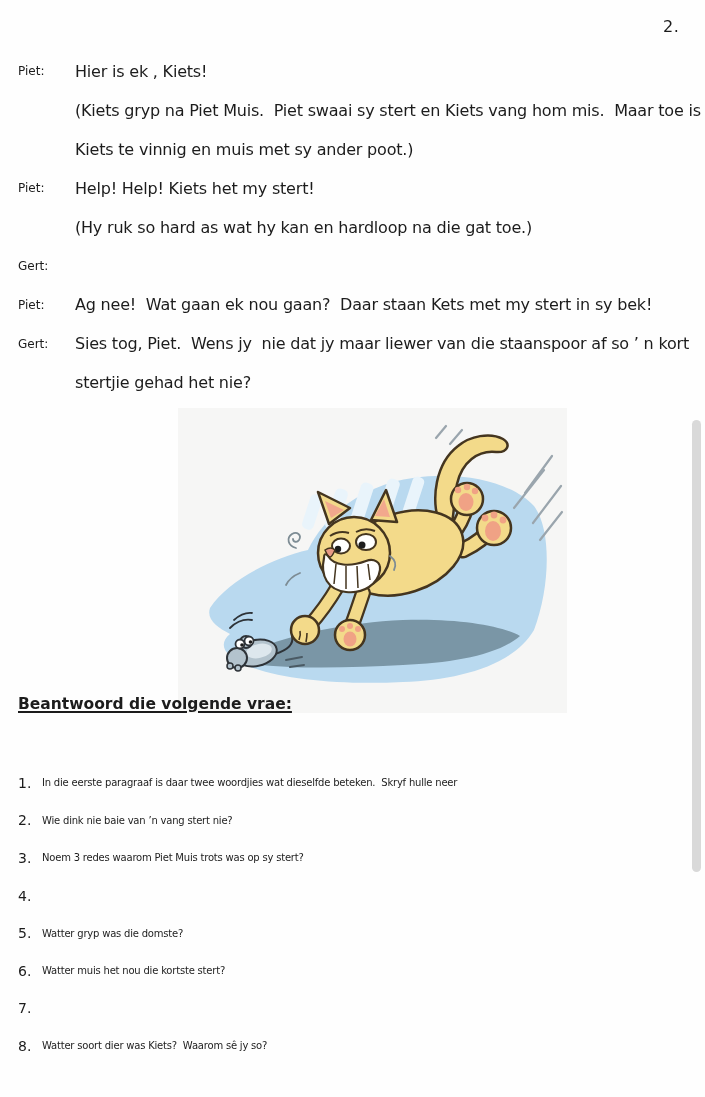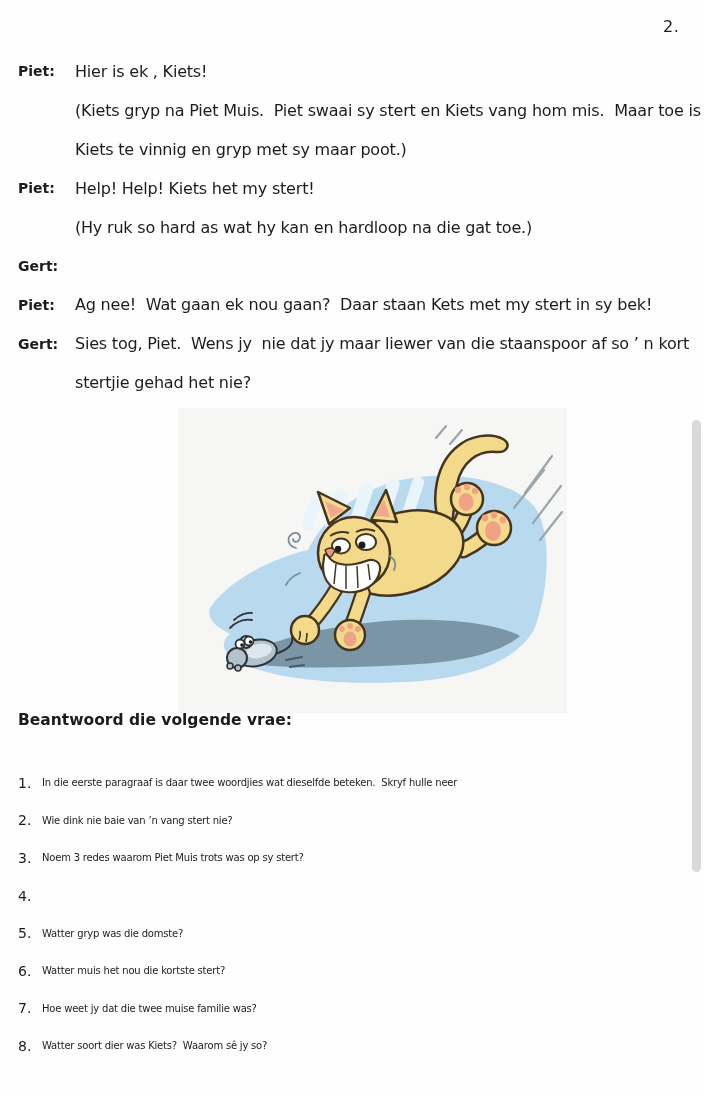--- a/index.html
+++ b/index.html
@@ -11,7 +11,7 @@
   .pagenum{position:absolute;top:17px;left:663px;font-size:16px;letter-spacing:0.5px;}
   .dialogue{position:absolute;left:18px;top:52px;width:705px;}
   .d-row{display:flex;height:38.9px;align-items:center;}
-  .spk{flex:0 0 57px;width:57px;font-size:14px;white-space:pre;font-weight:bold;}
+  .spk{flex:0 0 57px;width:57px;font-size:12px;white-space:pre;}
   .txt{font-size:16px;white-space:pre;letter-spacing:-0.2px;}
   .illus{position:absolute;left:178px;top:408px;width:389px;height:305px;}
   .illus svg{display:block;}

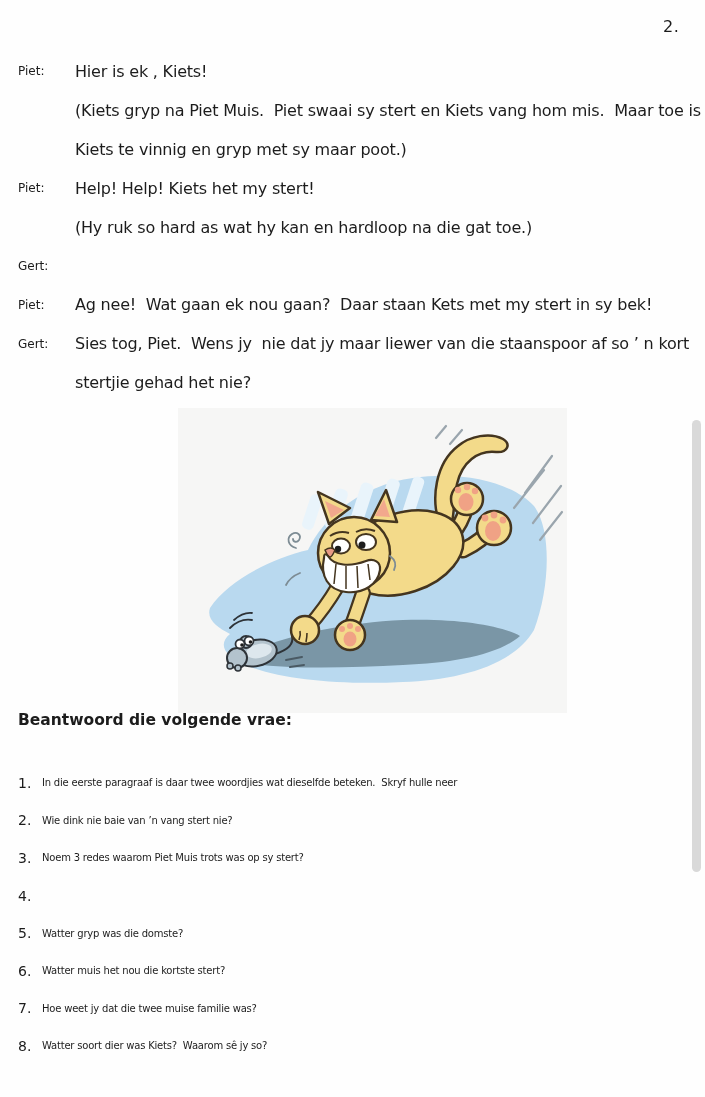--- a/index.html
+++ b/index.html
@@ -49,7 +49,7 @@
     </div>
     <div class="d-row">
       <span class="spk"></span>
-      <span class="txt">Kiets te vinnig en gryp met sy maar poot.)</span>
+      <span class="txt">Kiets te vinnig en muis met sy ander poot.)</span>
     </div>
     <div class="d-row">
       <span class="spk">Piet:</span>

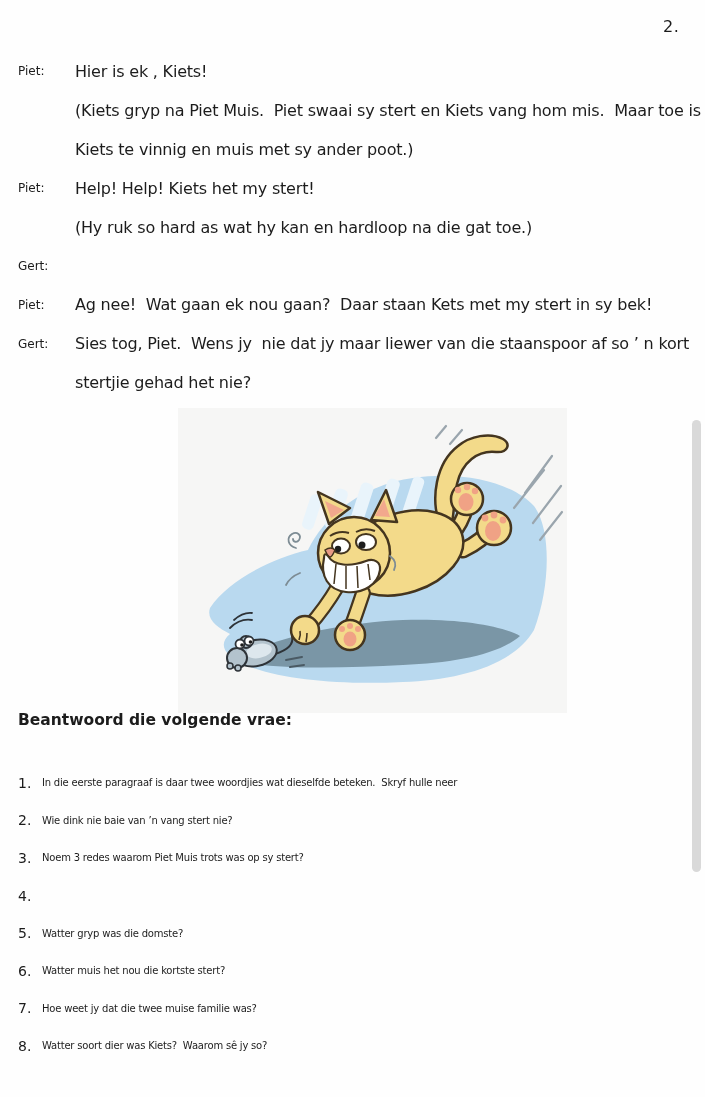--- a/index.html
+++ b/index.html
@@ -16,8 +16,8 @@
   .illus{position:absolute;left:178px;top:408px;width:389px;height:305px;}
   .illus svg{display:block;}
   .qheading{
-    position:absolute;left:18px;top:711px;font-size:15.5px;font-weight:bold;
-    text-decoration-thickness:1.5px;text-underline-offset:2px;white-space:pre;
+    position:absolute;left:18px;top:695px;font-size:15.5px;font-weight:bold;
+    text-decoration:underline;text-decoration-thickness:1.5px;text-underline-offset:2px;white-space:pre;
   }
   .questions{position:absolute;left:18px;top:764px;width:705px;}
   .q-row{display:flex;height:37.6px;align-items:center;}

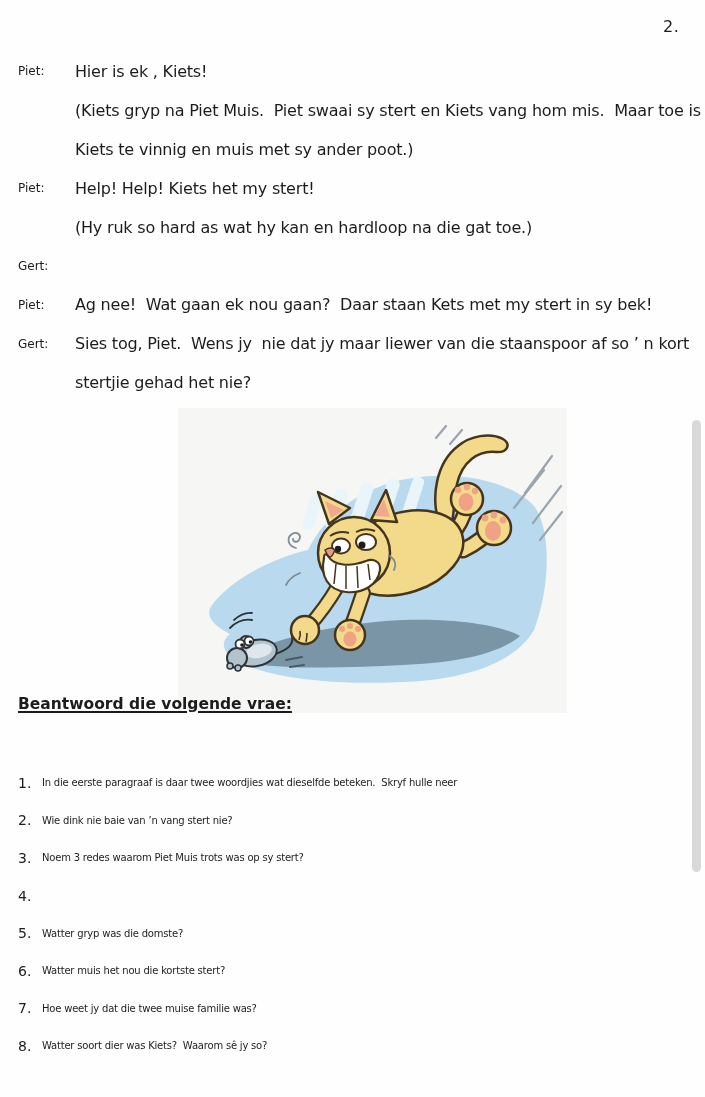--- a/index.html
+++ b/index.html
@@ -214,7 +214,6 @@
     </div>
     <div class="q-row">
       <span class="qnum">7.</span>
-      <span class="qtxt">Hoe weet jy dat die twee muise familie was?</span>
     </div>
     <div class="q-row">
       <span class="qnum">8.</span>

